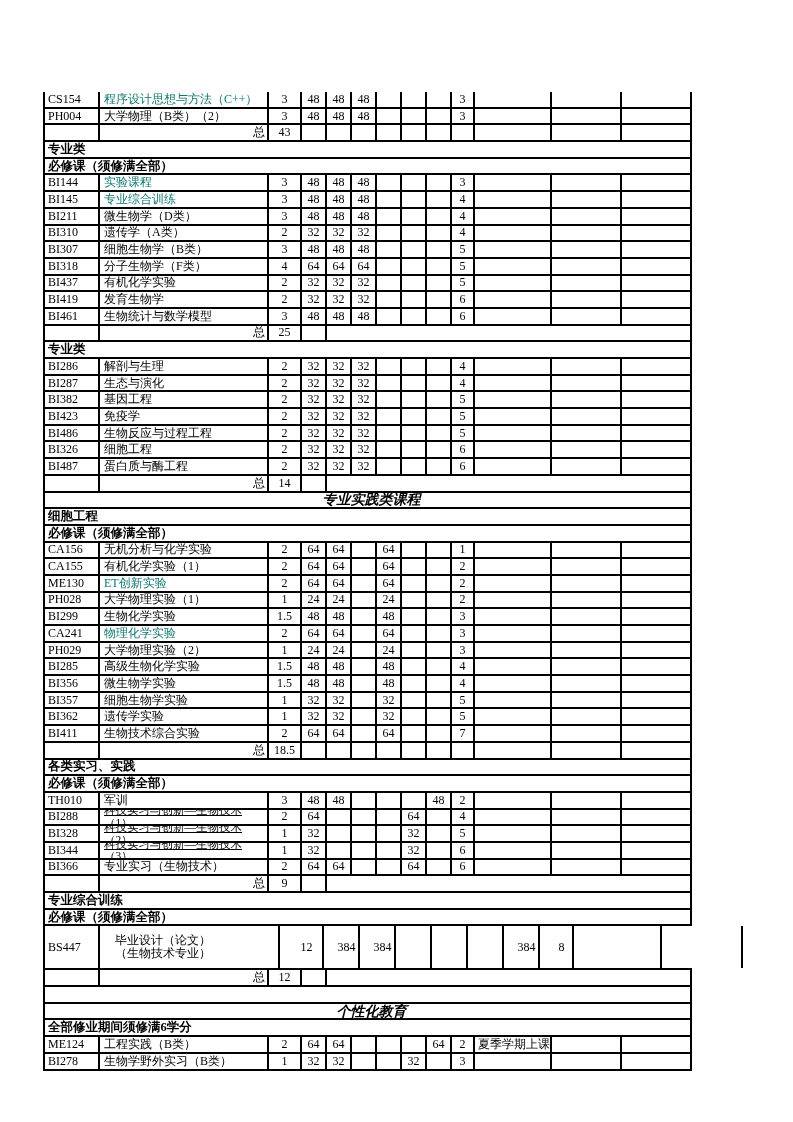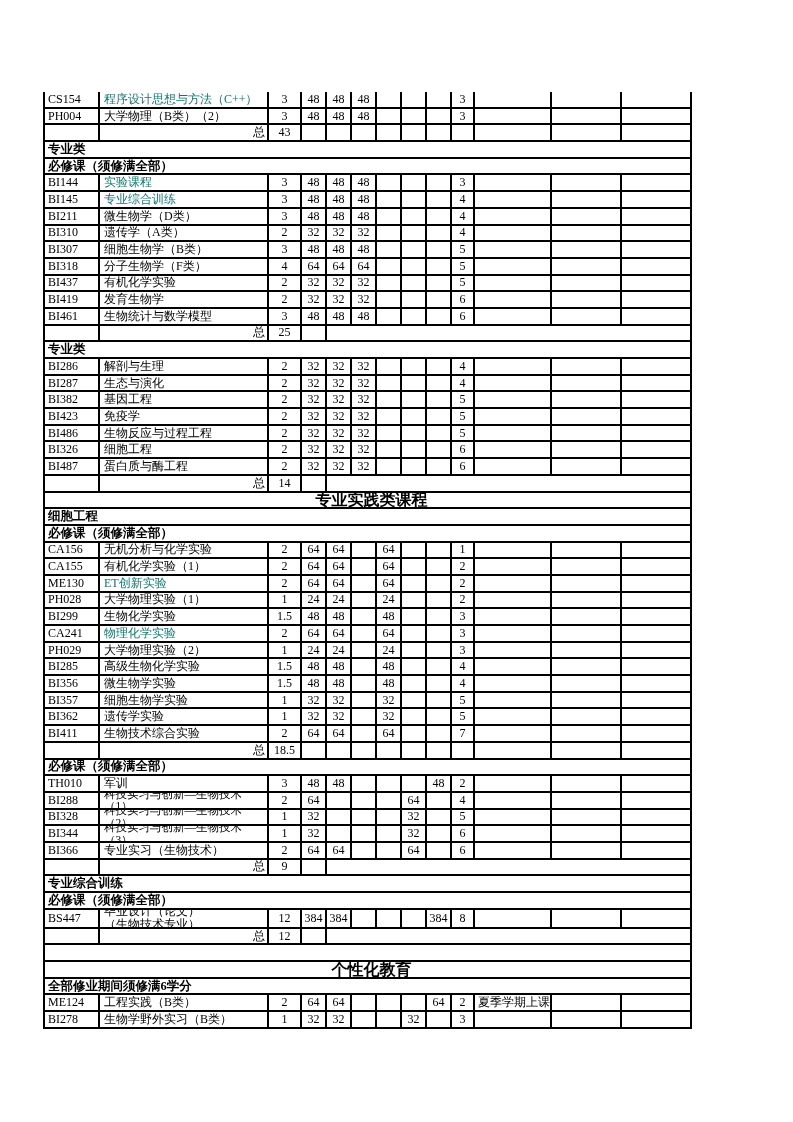--- a/index.html
+++ b/index.html
@@ -34,7 +34,7 @@
   .c-w3{width:70px;}
   .c-fill{flex-grow:1;flex-shrink:1;width:auto;}
   .section .cell{justify-content:flex-start;padding-left:3px;font-weight:bold;font-size:12.5px;}
-  .section-center .cell{justify-content:center;padding-left:8px;font-weight:bold;font-size:16px;}
+  .section-center .cell{justify-content:center;padding-left:8px;font-weight:bold;font-size:14px;font-style:italic;}
   .total-label{justify-content:flex-end;padding-right:2px;padding-left:0;}
   .red{color:#0f766e;}
   .two-line{line-height:13.5px;white-space:normal;text-align:left;}

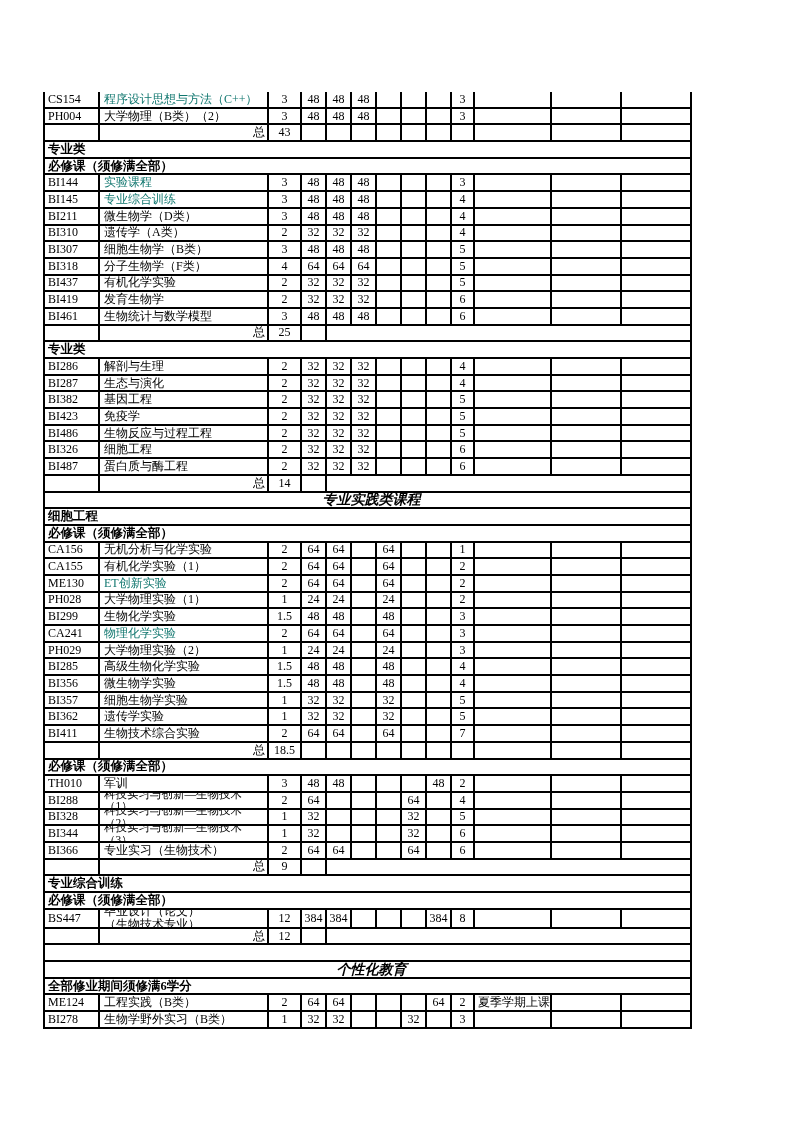--- a/index.html
+++ b/index.html
@@ -617,6 +617,9 @@
       <div class="cell c-w3"></div>
     </div>
     <div class="row section">
+      <div class="cell c-fill">各类实习、实践</div>
+    </div>
+    <div class="row section">
       <div class="cell c-fill">必修课（须修满全部）</div>
     </div>
     <div class="row">

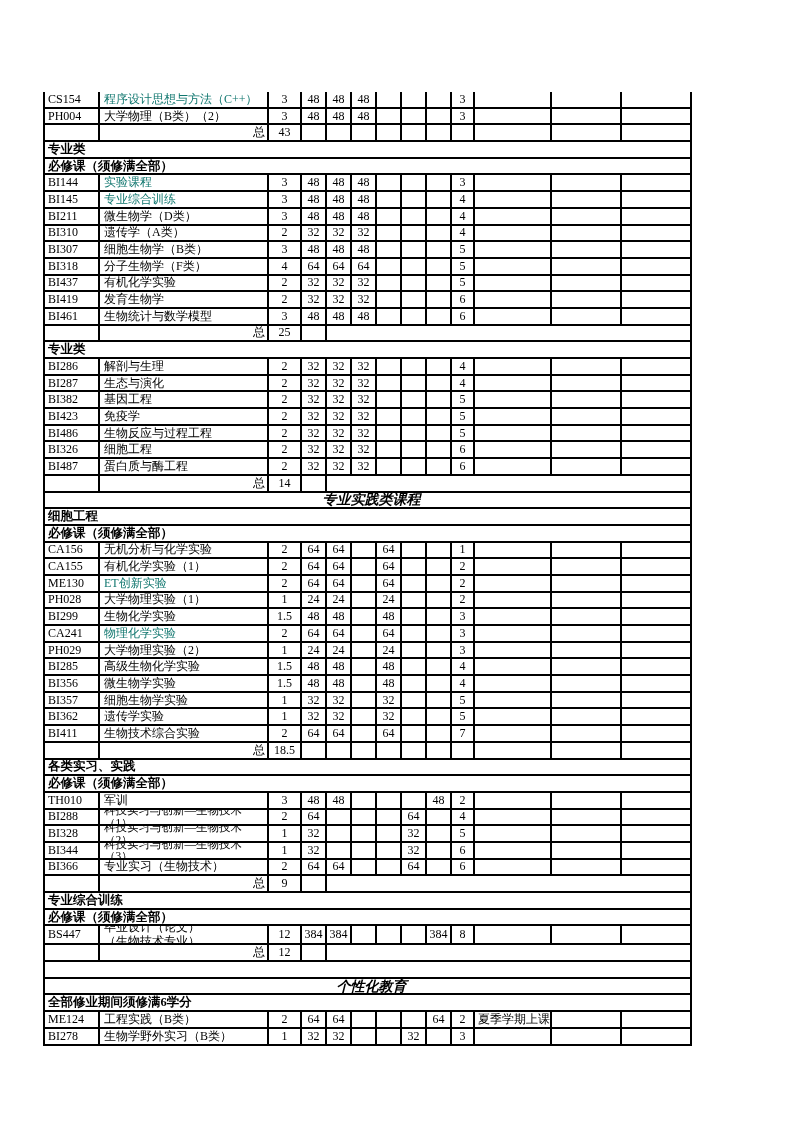--- a/index.html
+++ b/index.html
@@ -38,7 +38,7 @@
   .total-label{justify-content:flex-end;padding-right:2px;padding-left:0;}
   .red{color:#0f766e;}
   .two-line{line-height:13.5px;white-space:normal;text-align:left;}
-  .clipwrap{line-height:12.5px;white-space:normal;text-align:left;font-size:11.5px;}
+  .clipwrap{line-height:12.5px;white-space:normal;text-align:left;font-size:11.5px;text-decoration:underline;}
 </style>
 </head>
 <body>

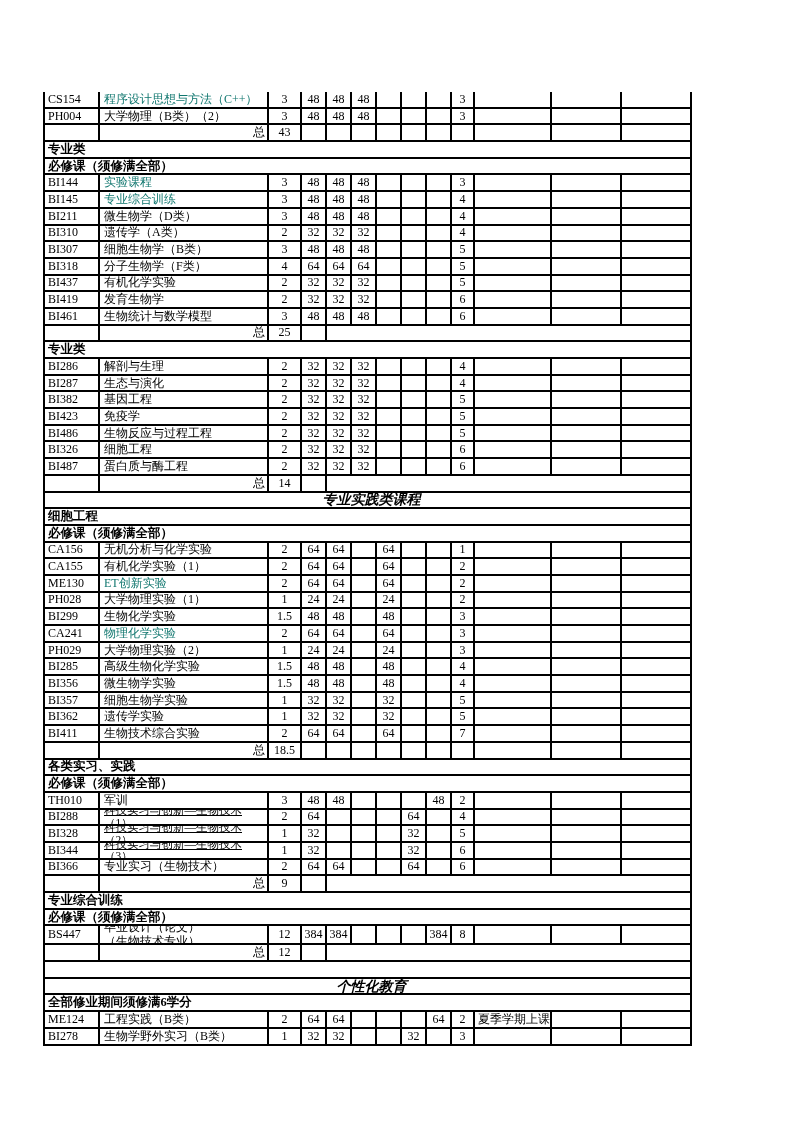--- a/index.html
+++ b/index.html
@@ -17,7 +17,7 @@
     display:flex;height:16.7px;box-sizing:border-box;
     border-bottom:2px solid #000;background:#fff;
   }
-  .row.tall{height:19px;}
+  .row.tall{height:44px;gap:11px;}
   .cell{
     box-sizing:border-box;flex-shrink:0;height:100%;
     border-right:2px solid #000;

